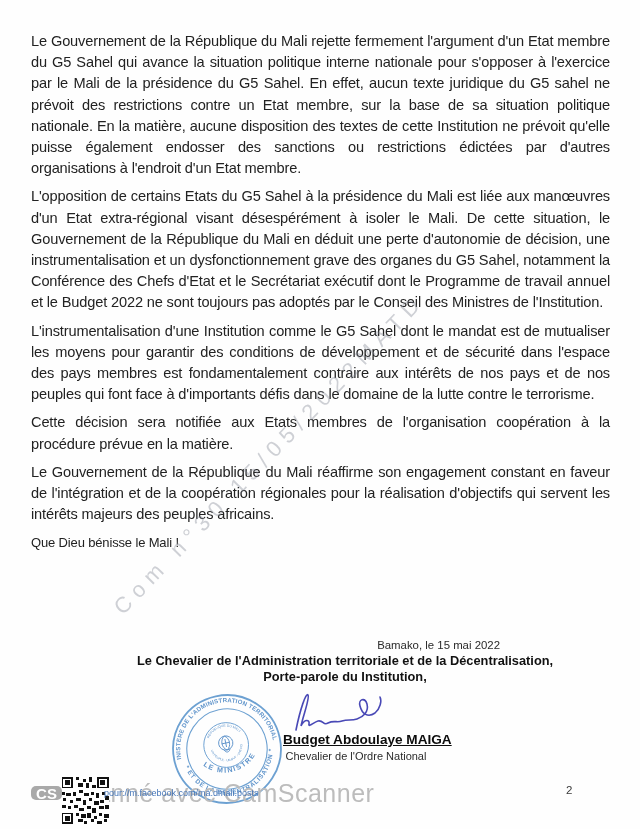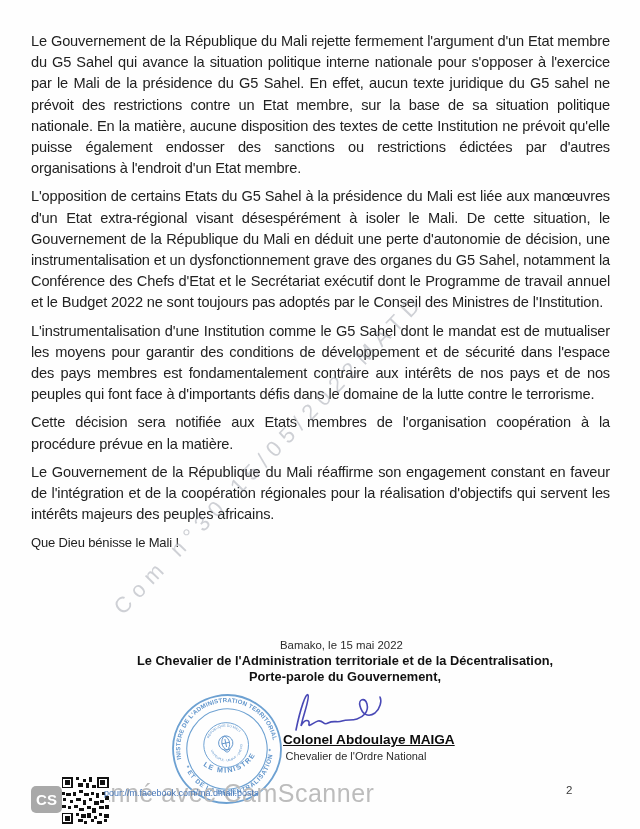--- a/index.html
+++ b/index.html
@@ -20,7 +20,7 @@
   .body-text p{margin:0 0 7px 0;}
   .closing{margin-top:1px;font-size:13px;}
   .sig-block{position:absolute;left:0;top:636px;width:640px;}
-  .dateline{position:absolute;left:280px;top:3px;width:220px;text-align:left;font-size:11.4px;color:#2a2a2a;}
+  .dateline{position:absolute;left:280px;top:3px;width:220px;text-align:right;font-size:11.4px;color:#2a2a2a;}
   .minister-line{position:absolute;left:60px;top:17px;width:570px;text-align:center;font-weight:bold;font-size:12.8px;color:#111;}
   .porte-parole{position:absolute;left:60px;top:33px;width:570px;text-align:center;font-weight:bold;font-size:12.8px;color:#111;}
   .stamp-wrap{position:absolute;left:166px;top:52px;width:122px;height:122px;transform:rotate(-12deg);opacity:.88;}

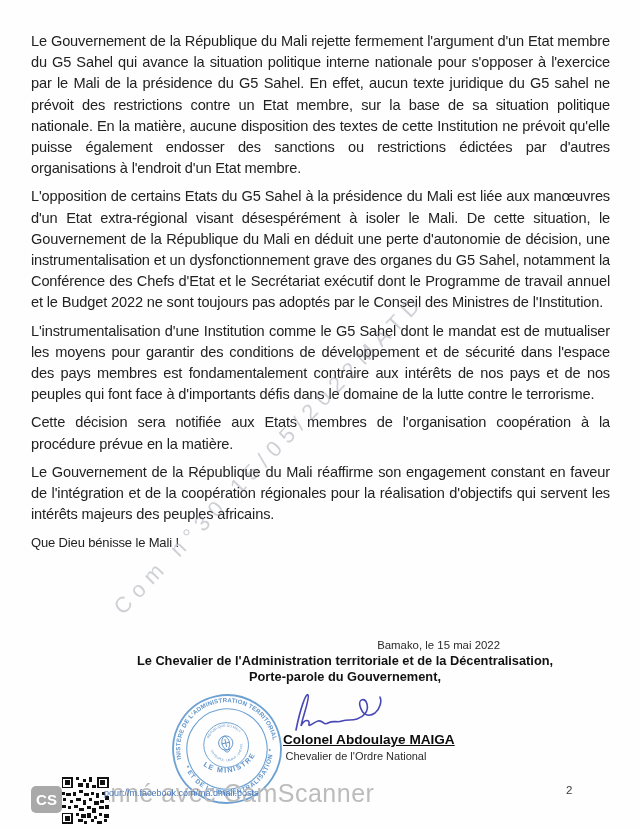--- a/index.html
+++ b/index.html
@@ -69,7 +69,7 @@
   <div class="sig-block">
     <div class="dateline">Bamako, le 15 mai 2022</div>
     <div class="minister-line">Le Chevalier de l'Administration territoriale et de la Décentralisation,</div>
-    <div class="porte-parole">Porte-parole du Gouvernement,</div>
+    <div class="porte-parole">Porte-parole du Institution,</div>
 
     <div class="stamp-wrap">
       <svg viewBox="0 0 120 120" width="122" height="122">

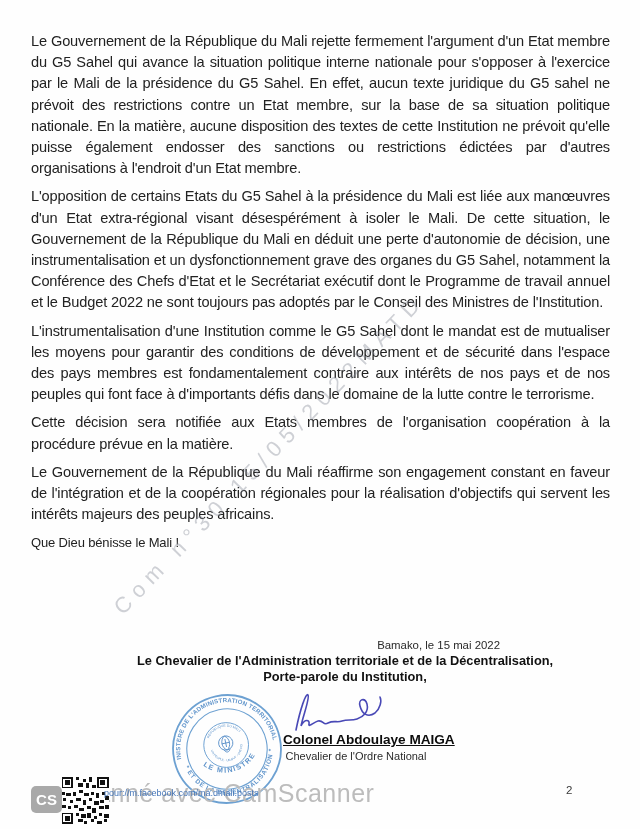--- a/index.html
+++ b/index.html
@@ -107,7 +107,7 @@
       </svg>
     </div>
 
-    <div class="sig-name">Colonel Abdoulaye MAIGA</div>
+    <div class="sig-name">Budget Abdoulaye MAIGA</div>
     <div class="sig-honor">Chevalier de l'Ordre National</div>
   </div>
 

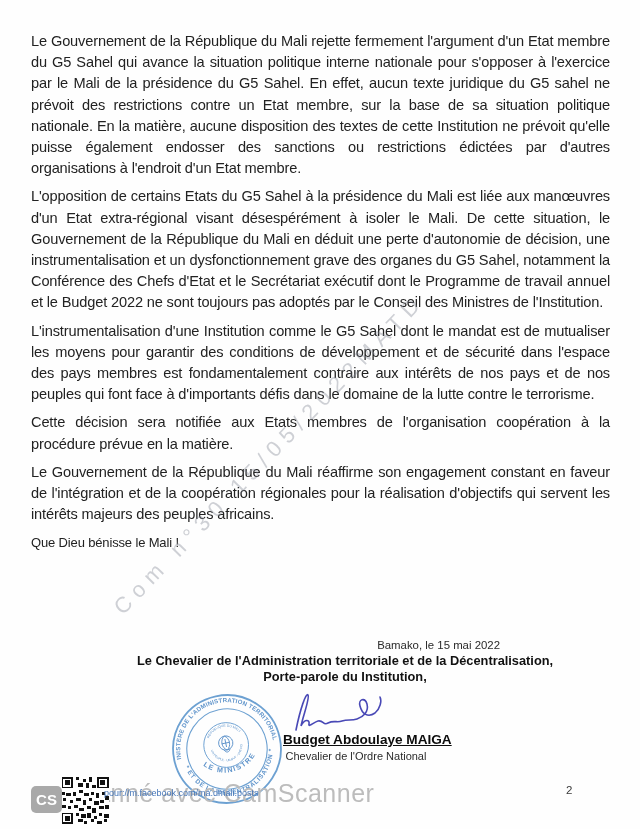--- a/index.html
+++ b/index.html
@@ -38,7 +38,7 @@
     font-size:25px;color:#bcbcbc;letter-spacing:0.5px;z-index:2;white-space:nowrap;
   }
   .cs-badge{
-    position:absolute;left:31px;top:786px;width:31px;height:27px;
+    position:absolute;left:31px;top:786px;width:31px;height:14px;
     background:#a9a9a9;border-radius:5px;z-index:3;
     color:#fff;font-weight:bold;font-size:15px;
     display:flex;align-items:center;justify-content:center;

